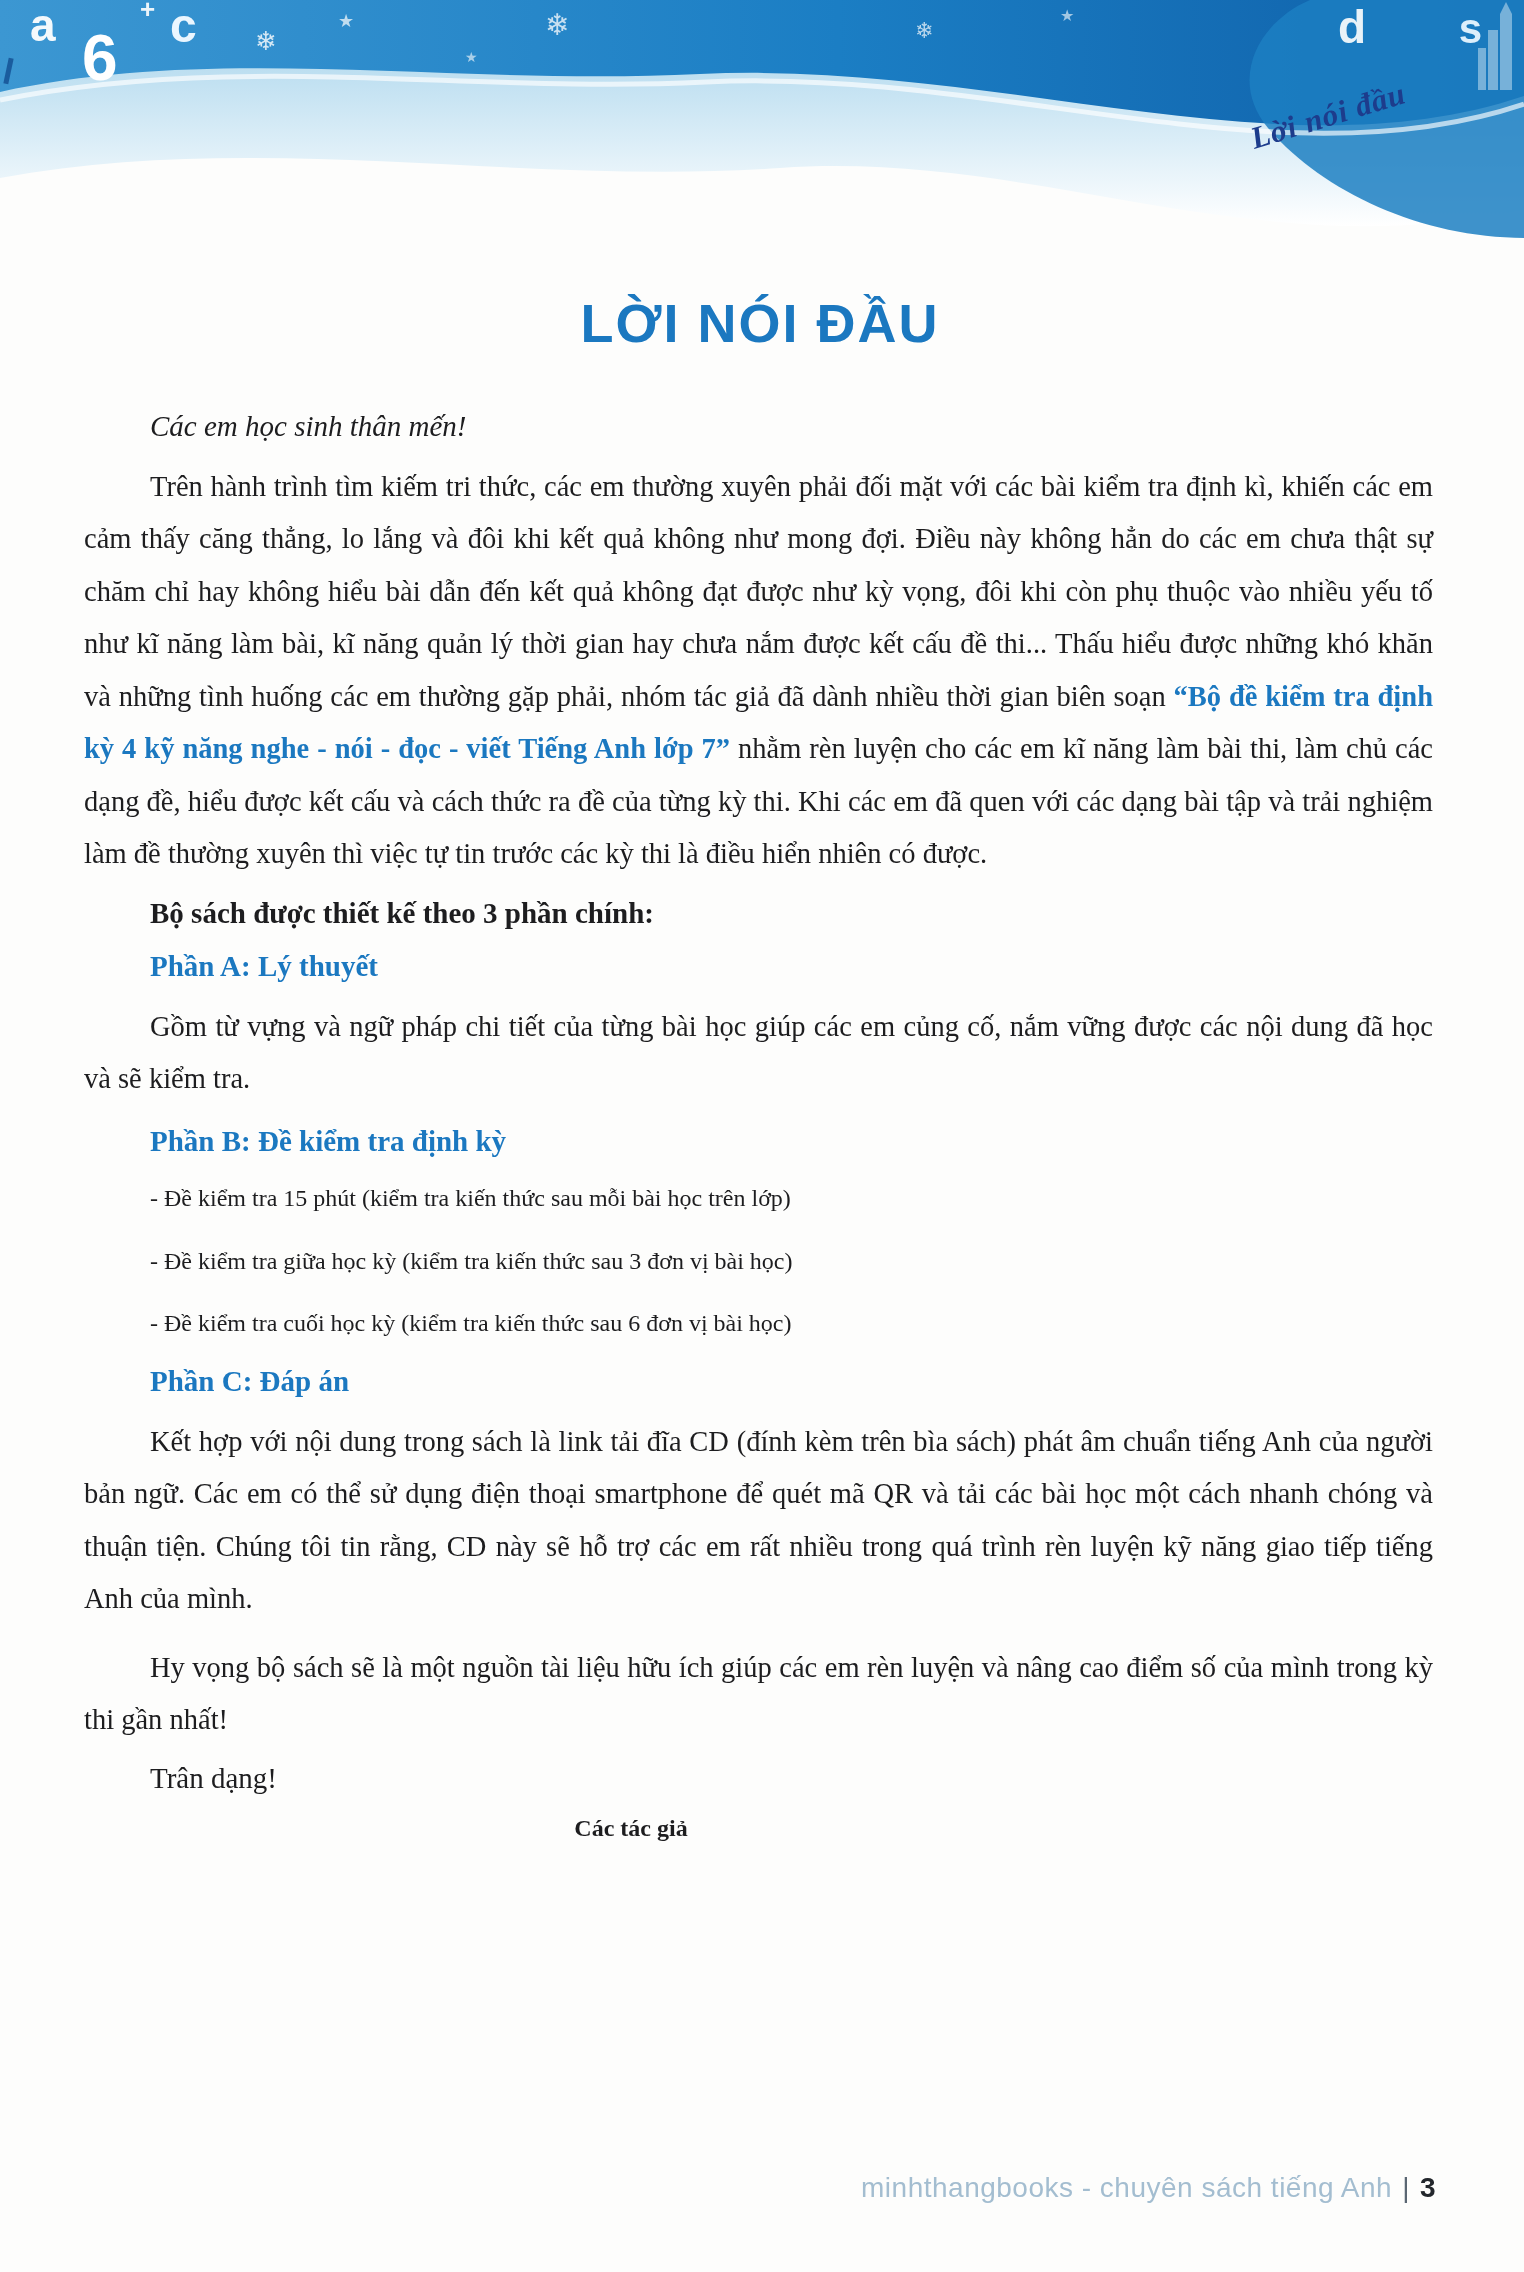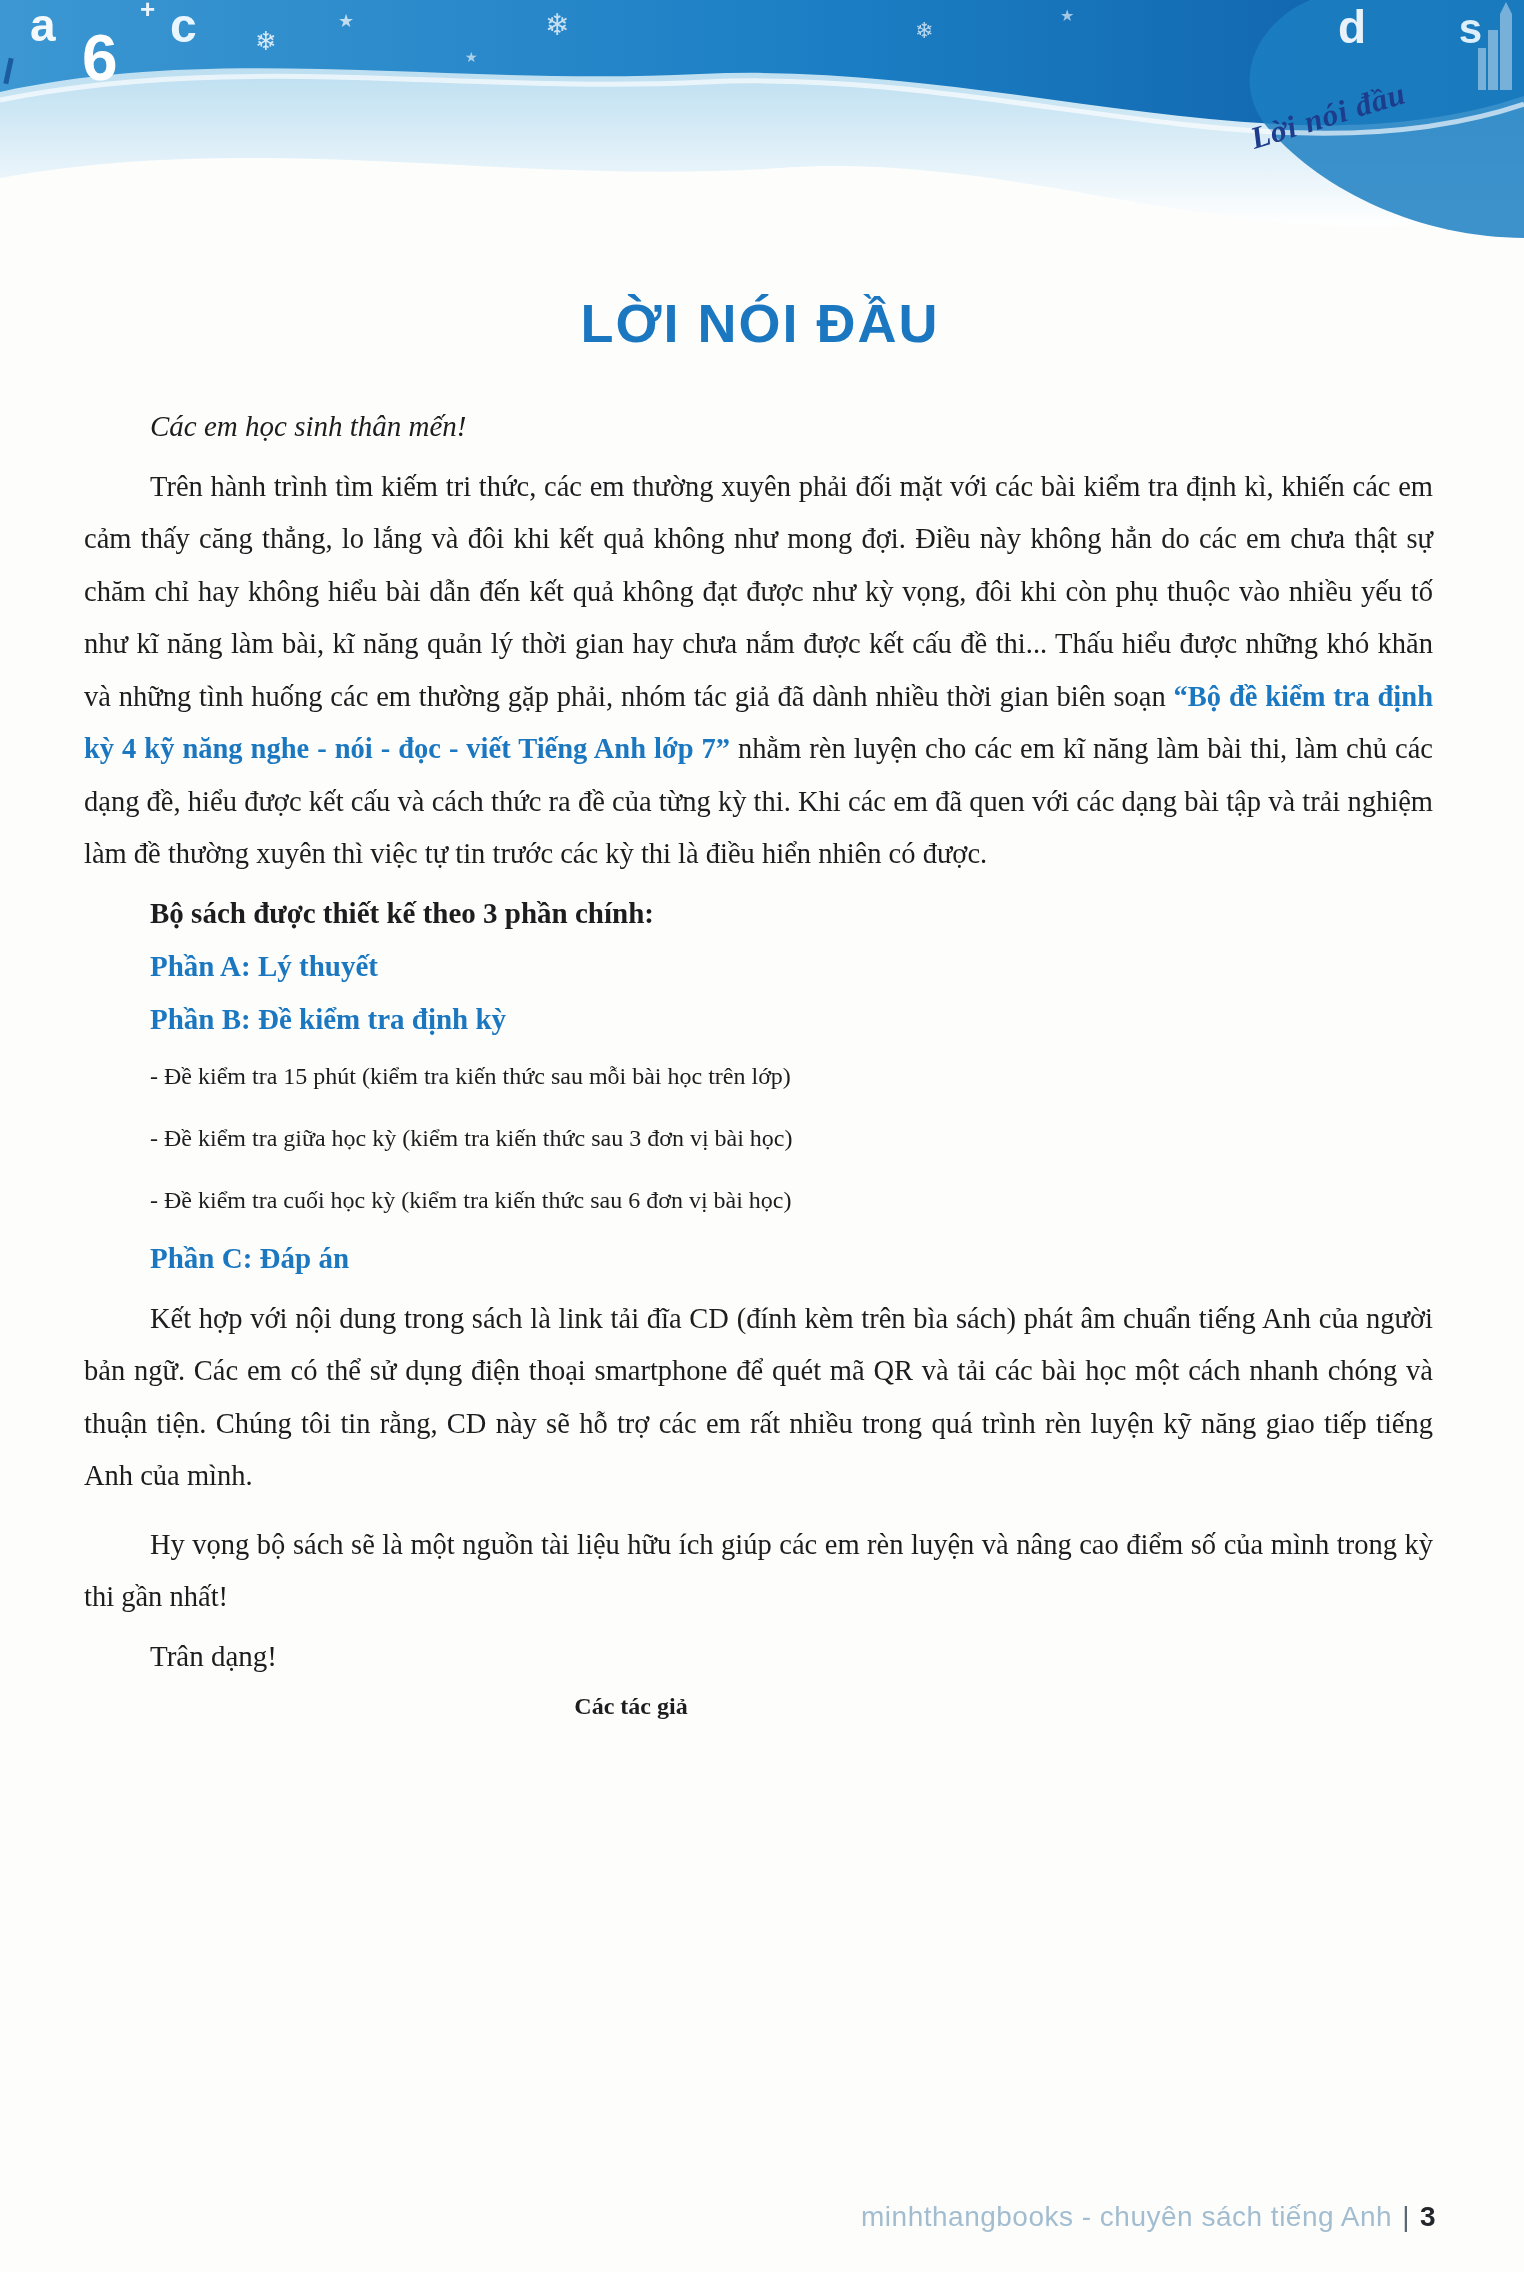--- a/index.html
+++ b/index.html
@@ -120,6 +120,7 @@
     <p class="overview">Bộ sách được thiết kế theo 3 phần chính:</p>
 
     <h2 class="part">Phần A: Lý thuyết</h2>
+    <p class="para">Gồm từ vựng và ngữ pháp chi tiết của từng bài học giúp các em củng cố, nắm vững được các nội dung đã học và sẽ kiểm tra.</p>
 
     <h2 class="part">Phần B: Đề kiểm tra định kỳ</h2>
     <p class="item">- Đề kiểm tra 15 phút (kiểm tra kiến thức sau mỗi bài học trên lớp)</p>

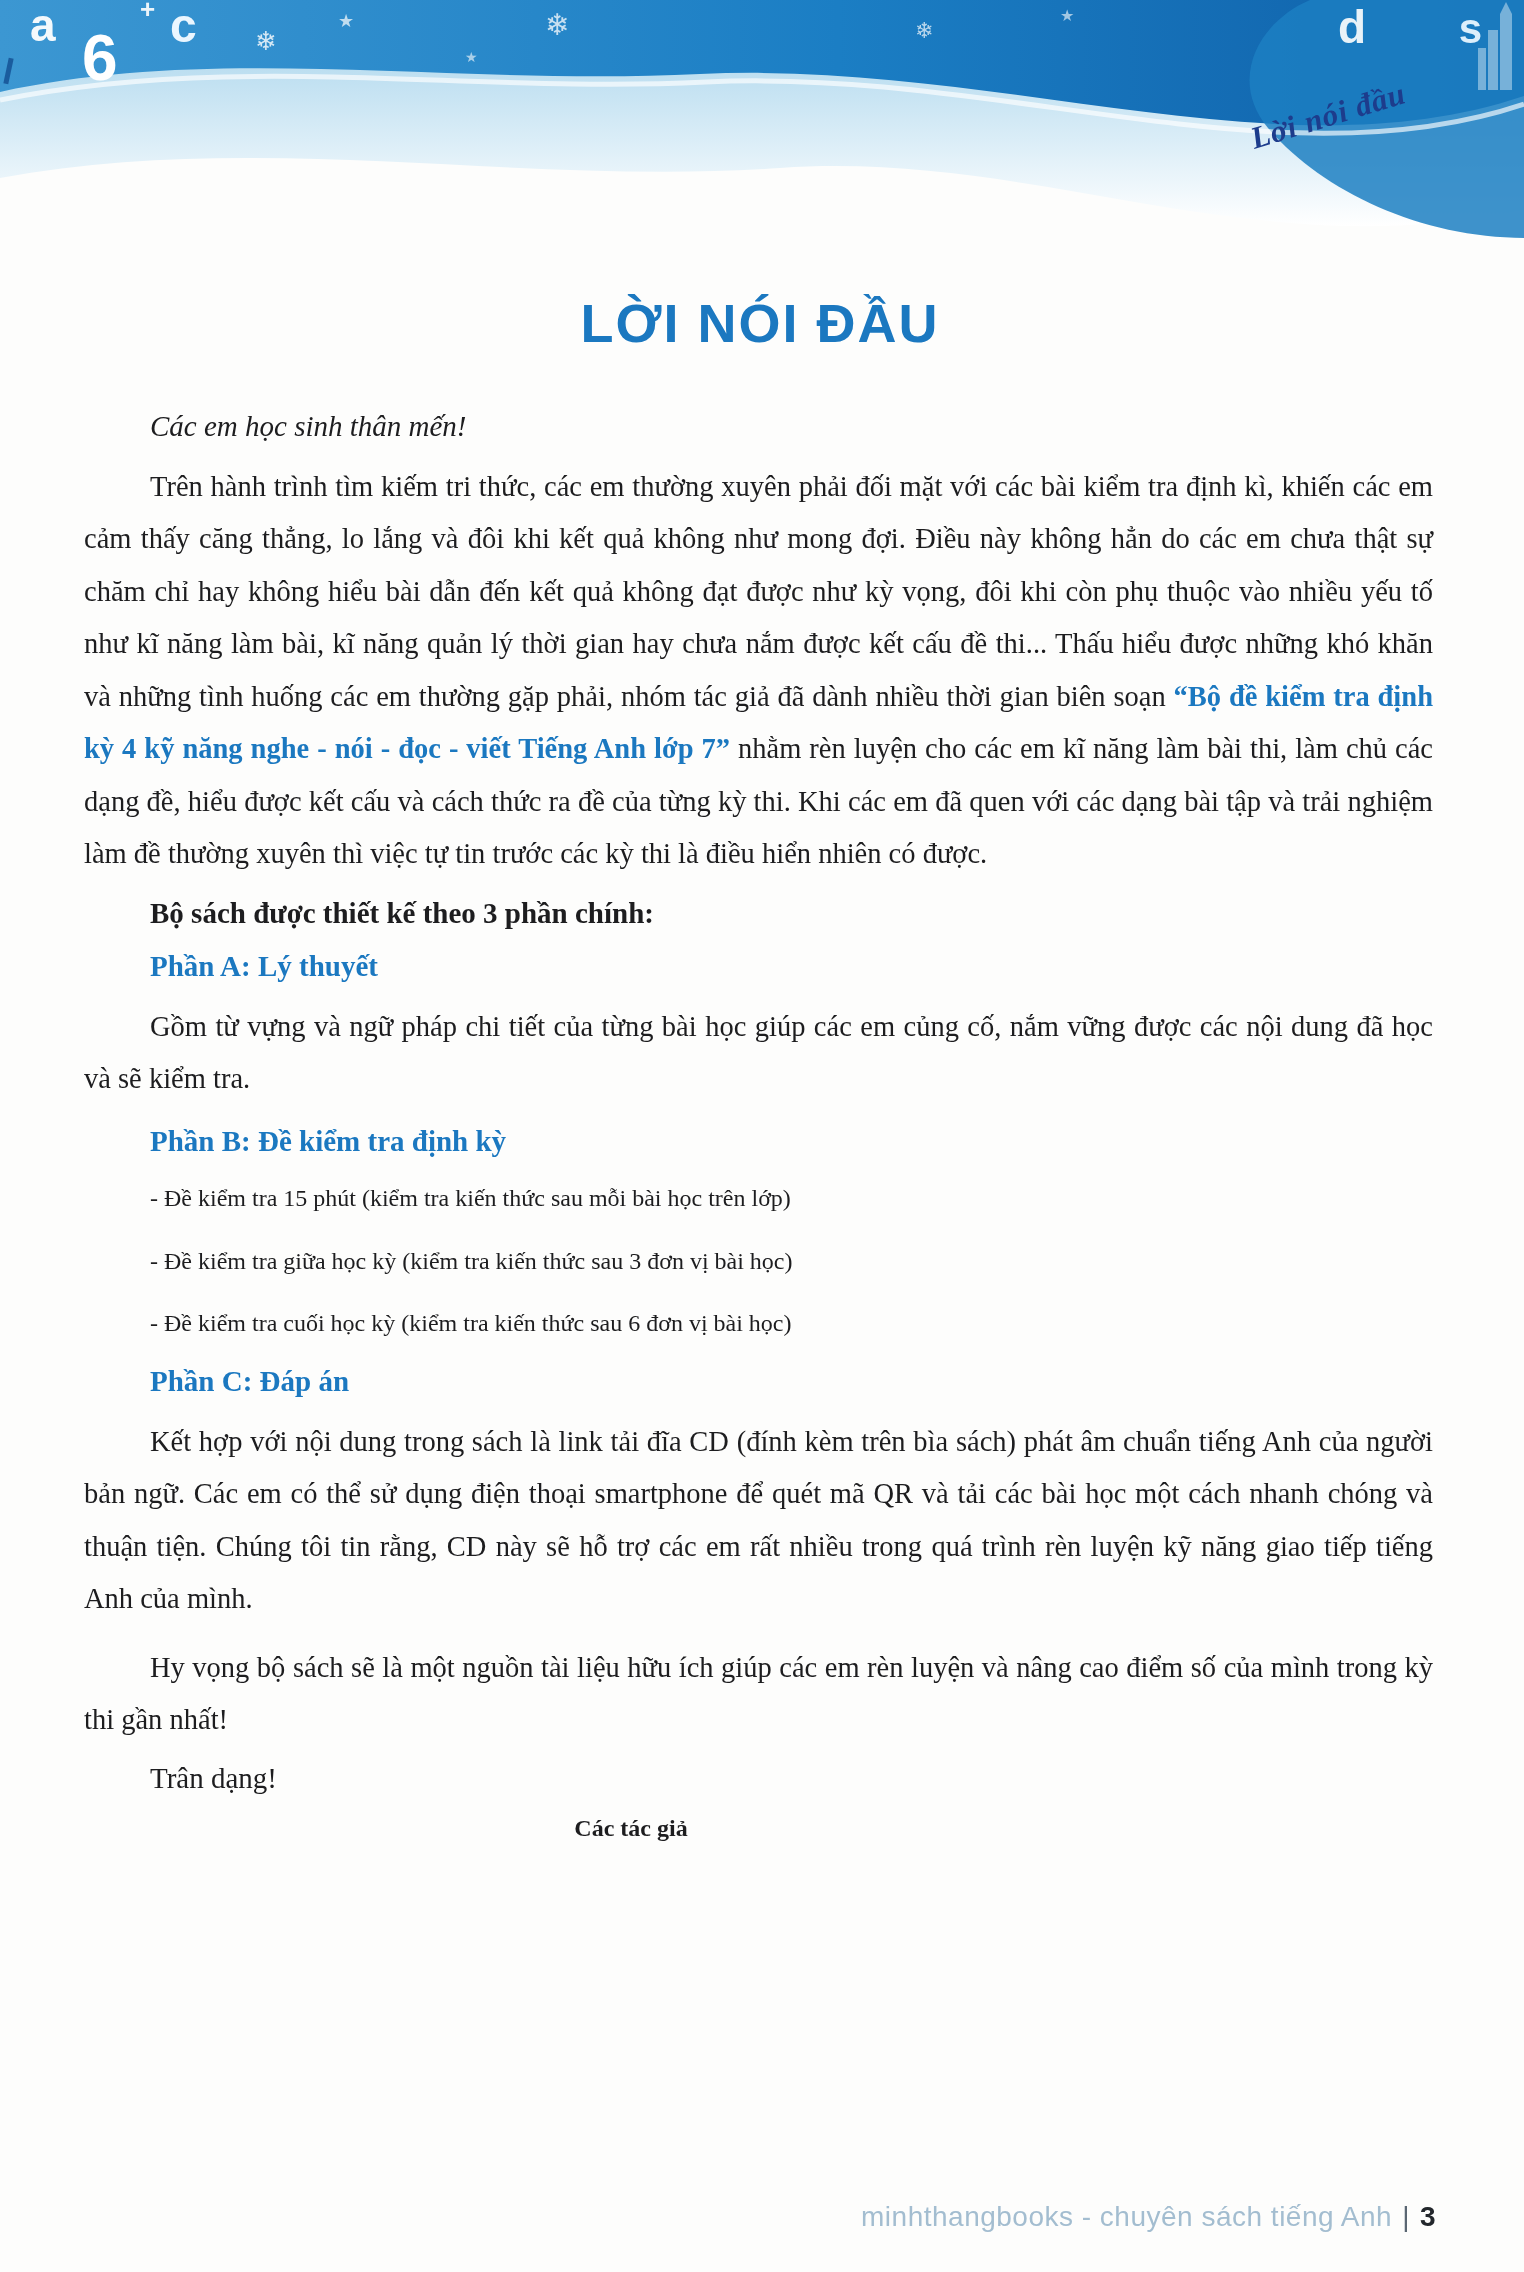--- a/index.html
+++ b/index.html
@@ -55,7 +55,7 @@
   .signature{font-weight:bold;font-size:24px;text-align:center;padding-right:258px;margin:14px 0 0 0;}
   
   .footer{
-    position:absolute;bottom:39px;right:88px;
+    position:absolute;bottom:68px;right:88px;
     font-family:"Liberation Sans",sans-serif;font-size:28px;letter-spacing:.5px;
     color:var(--footer-muted);
   }

